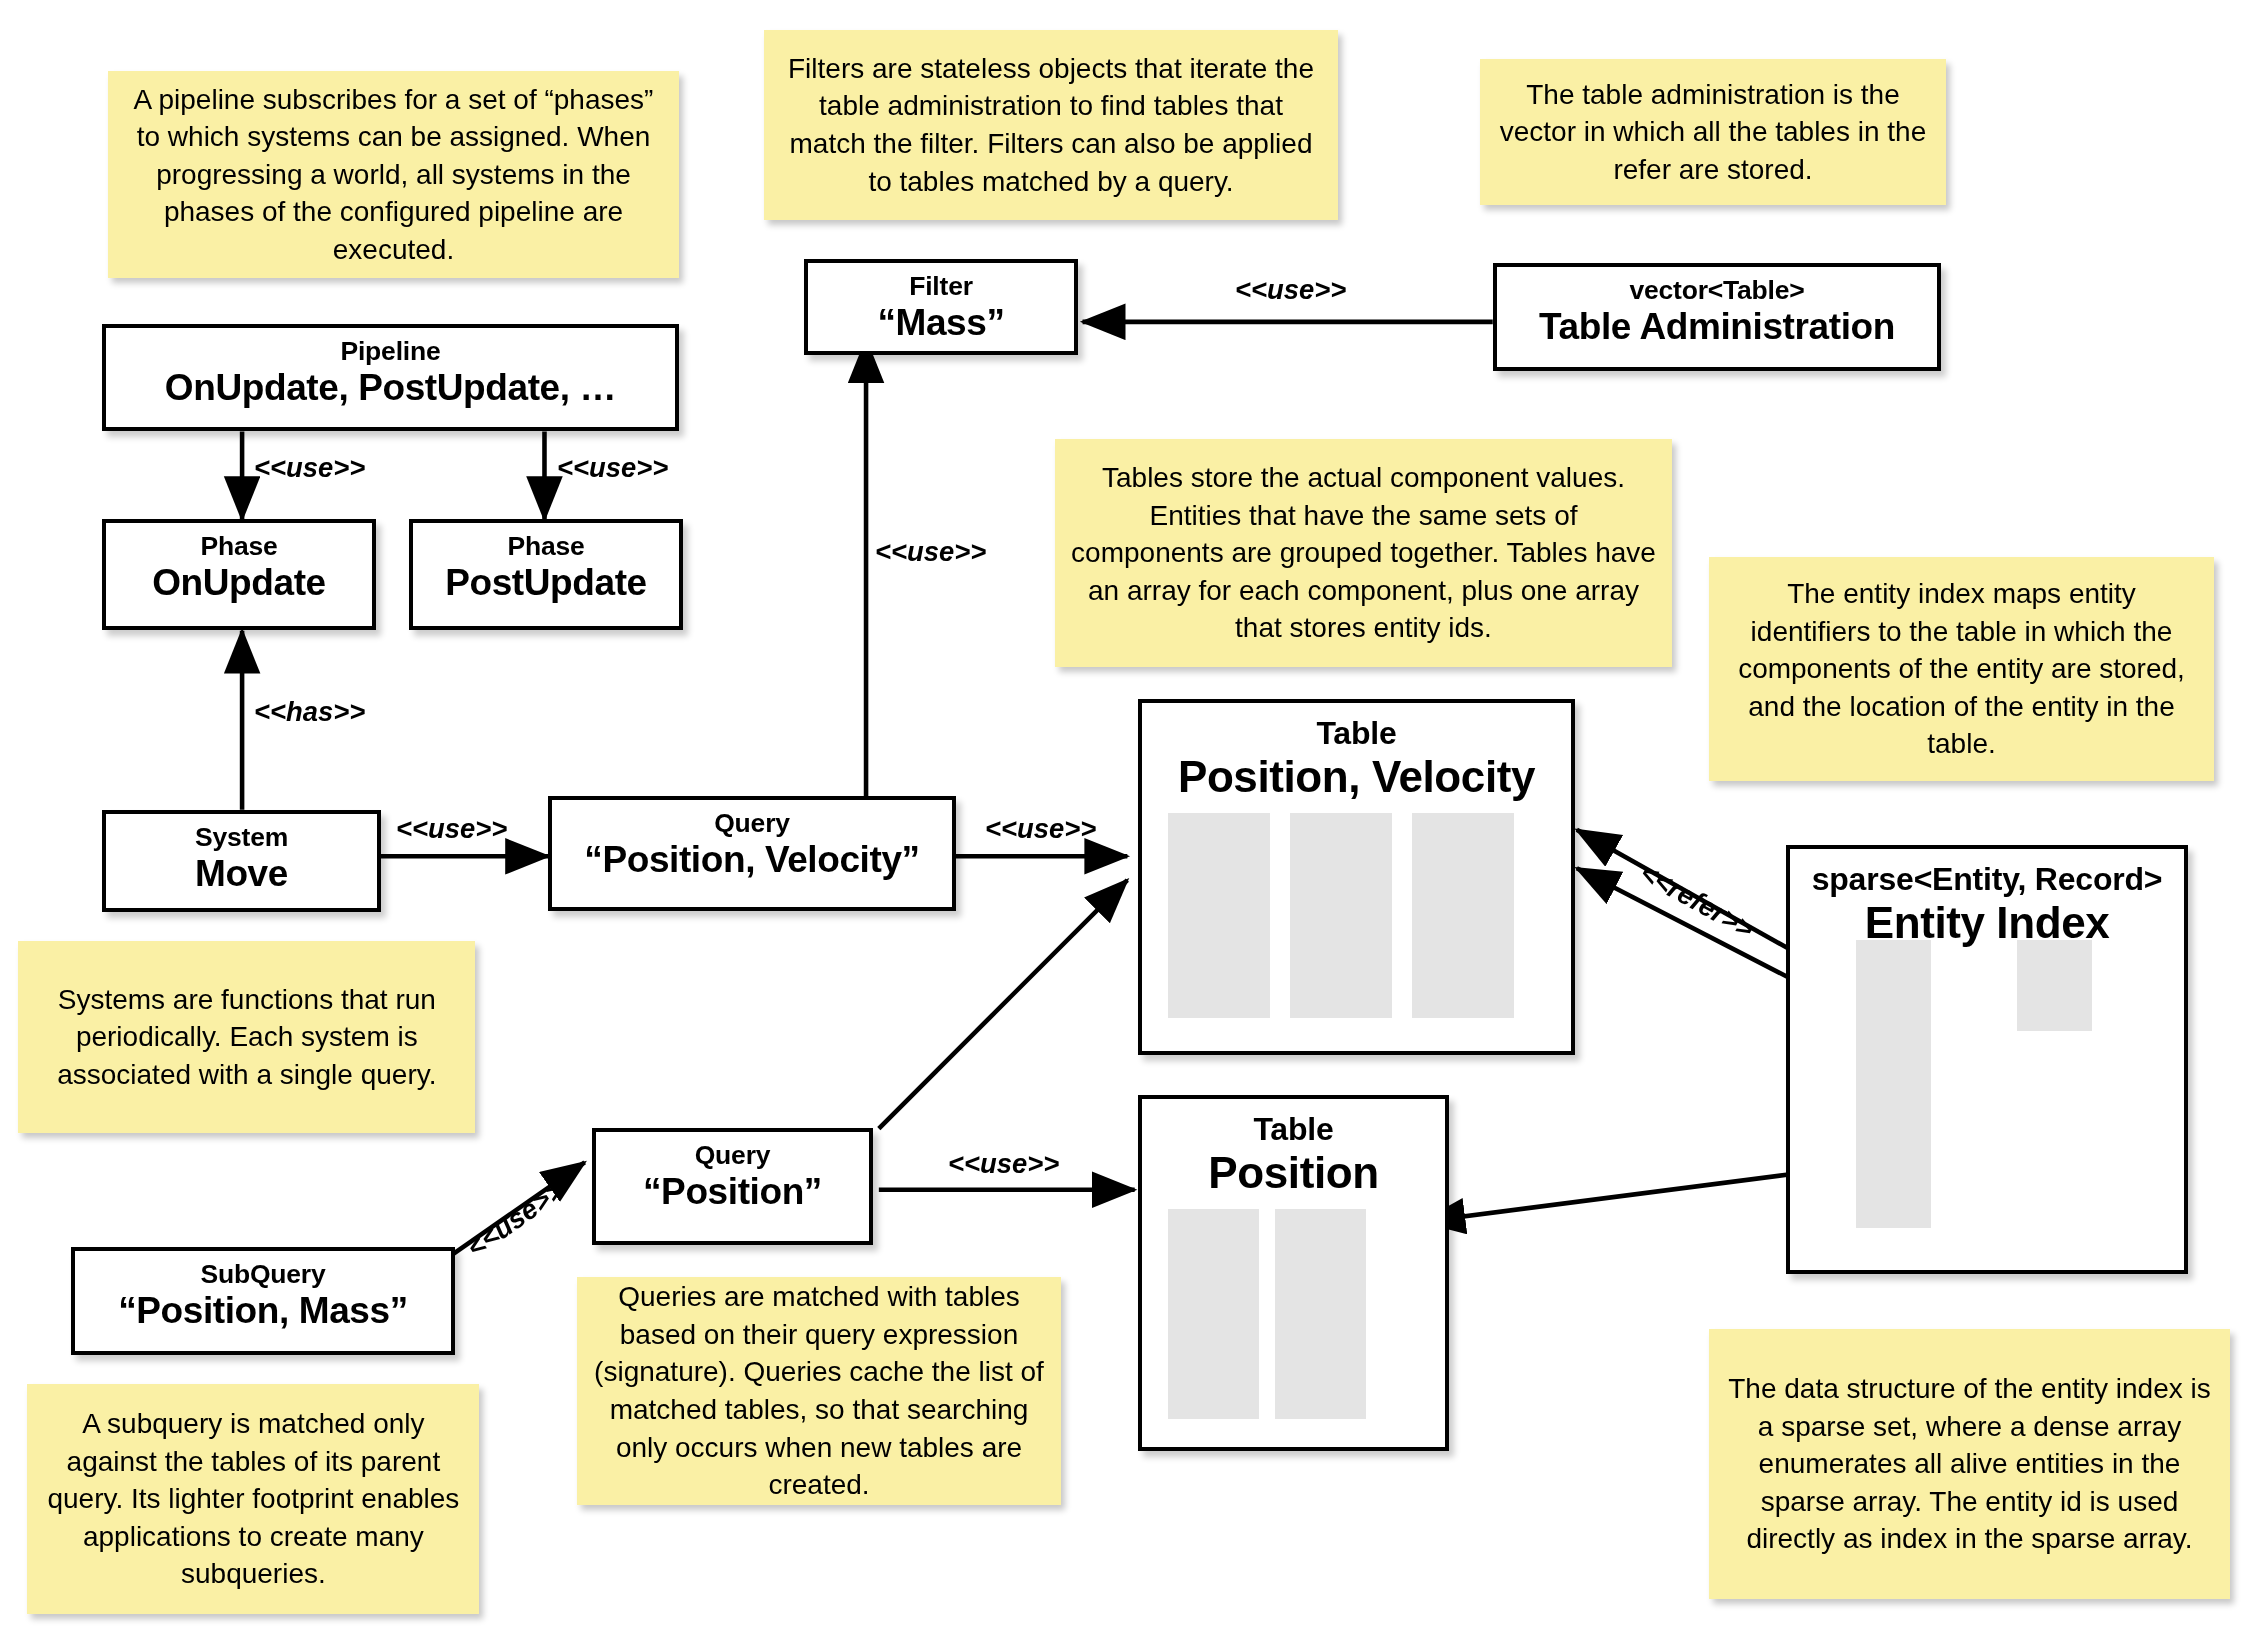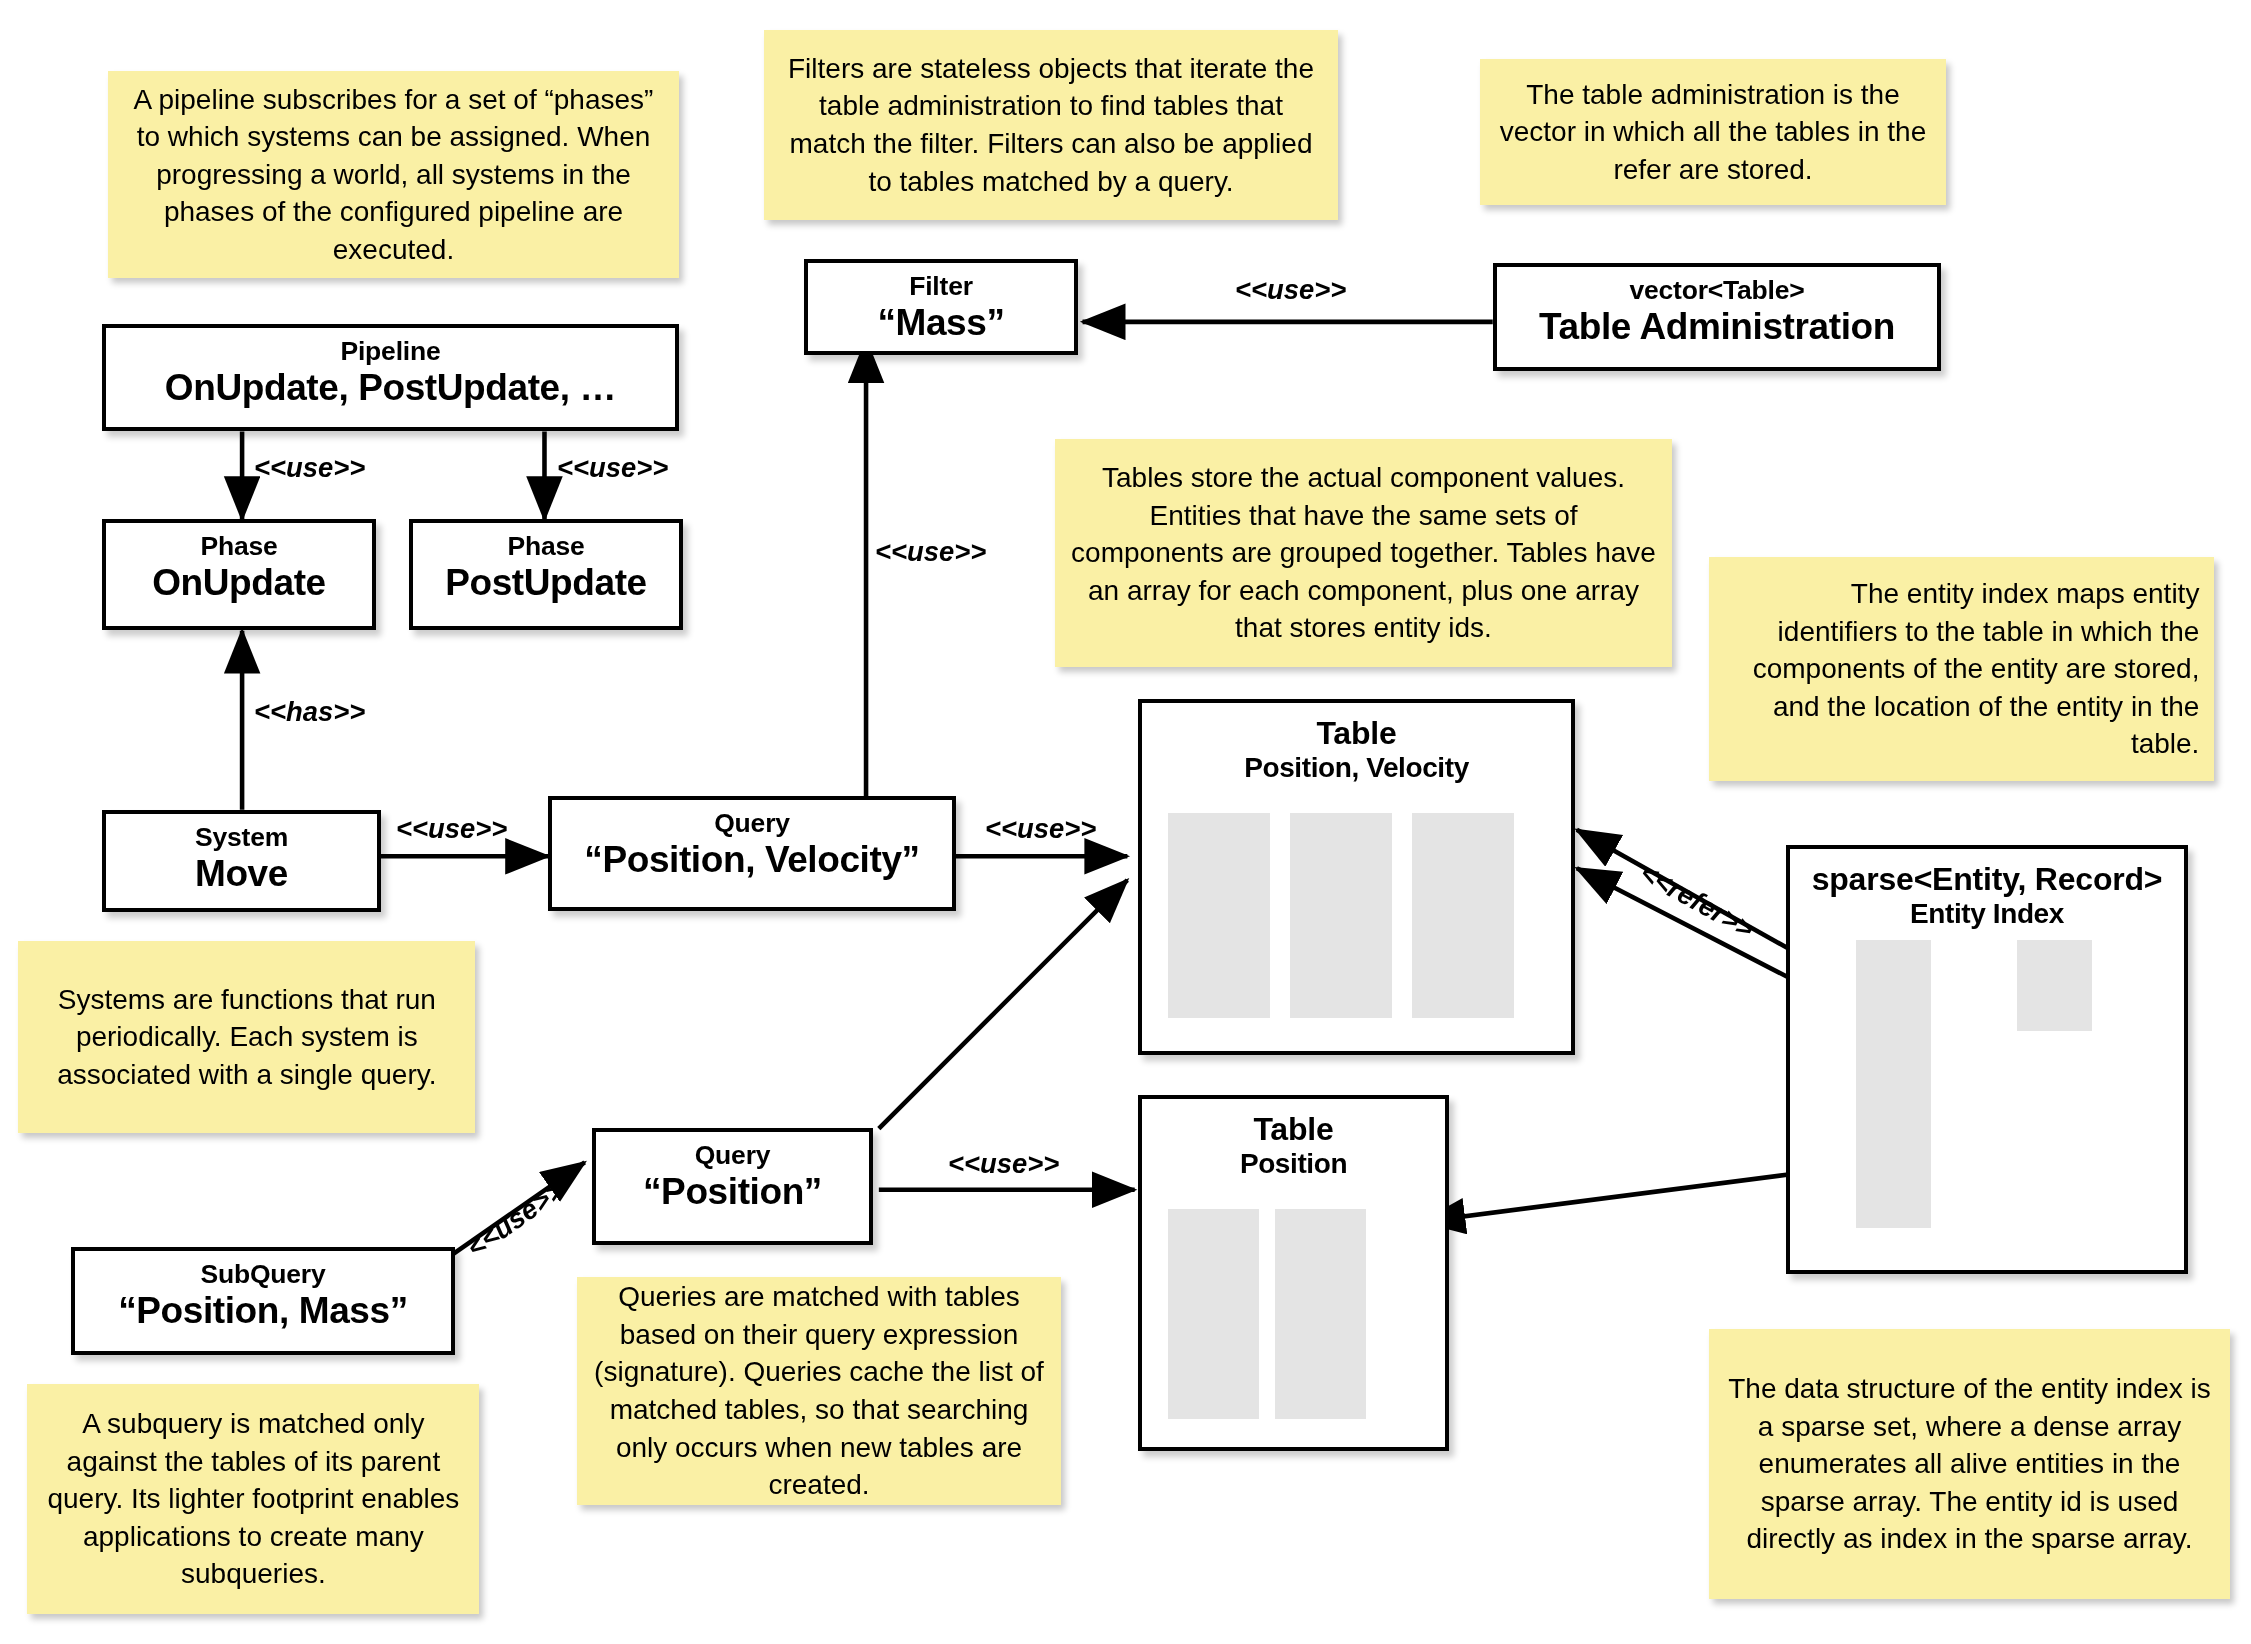--- a/index.html
+++ b/index.html
@@ -131,7 +131,7 @@
 
   <div class="note" style="left:1055px;top:439px;width:617px;height:228px;">Tables store the actual component values. Entities that have the same sets of components are grouped together. Tables have an array for each component, plus one array that stores entity ids.</div>
 
-  <div class="note" style="left:1709px;top:557px;width:505px;height:224px;text-align:right;">The entity index maps entity identifiers to the table in which the components of the entity are stored, and the location of the entity in the table.</div>
+  <div class="note" style="left:1709px;top:557px;width:505px;height:224px;">The entity index maps entity identifiers to the table in which the components of the entity are stored, and the location of the entity in the table.</div>
 
   <div class="note" style="left:18.3px;top:941px;width:457px;height:192px;">Systems are functions that run periodically. Each system is associated with a single query.</div>
 

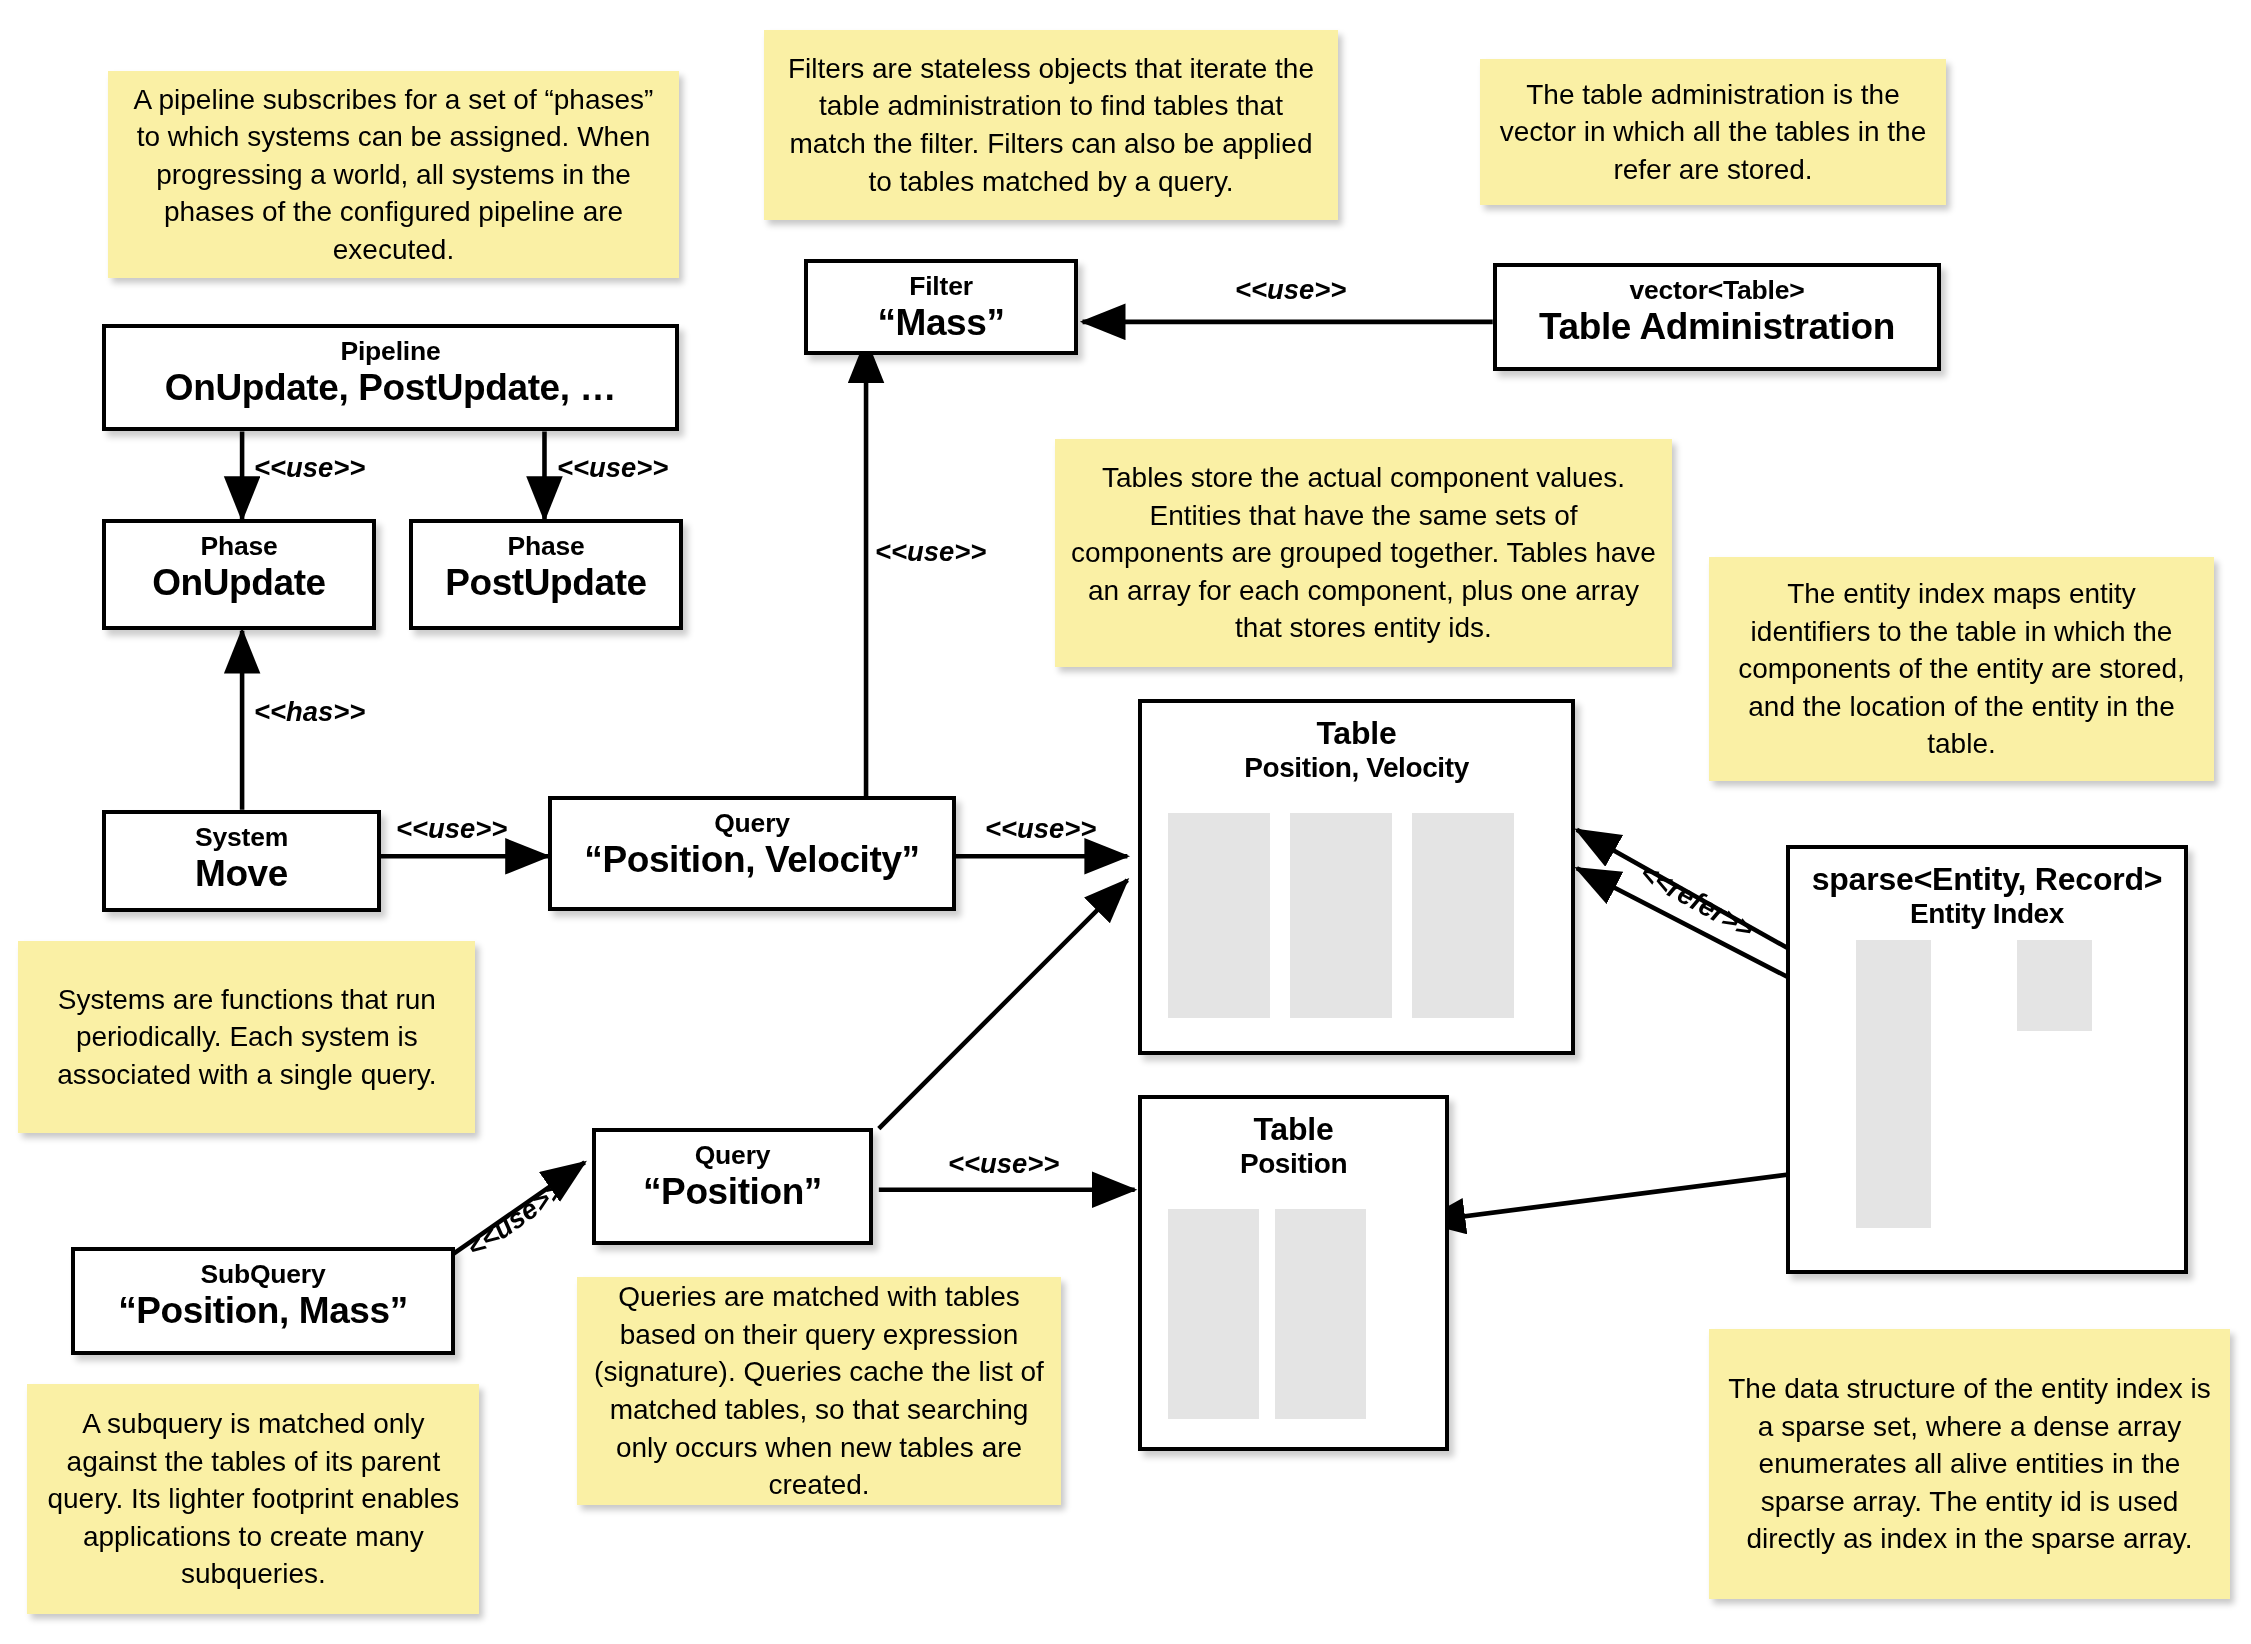--- a/index.html
+++ b/index.html
@@ -55,7 +55,7 @@
   }
   .box.table-box{padding-top:12.8px;}
   .box.table-box .stereo{font-size:32px;}
-  .box.table-box .name{font-size:28px;}
+  .box.table-box .name{font-size:44px;}
   
   .col{
     position:absolute;

